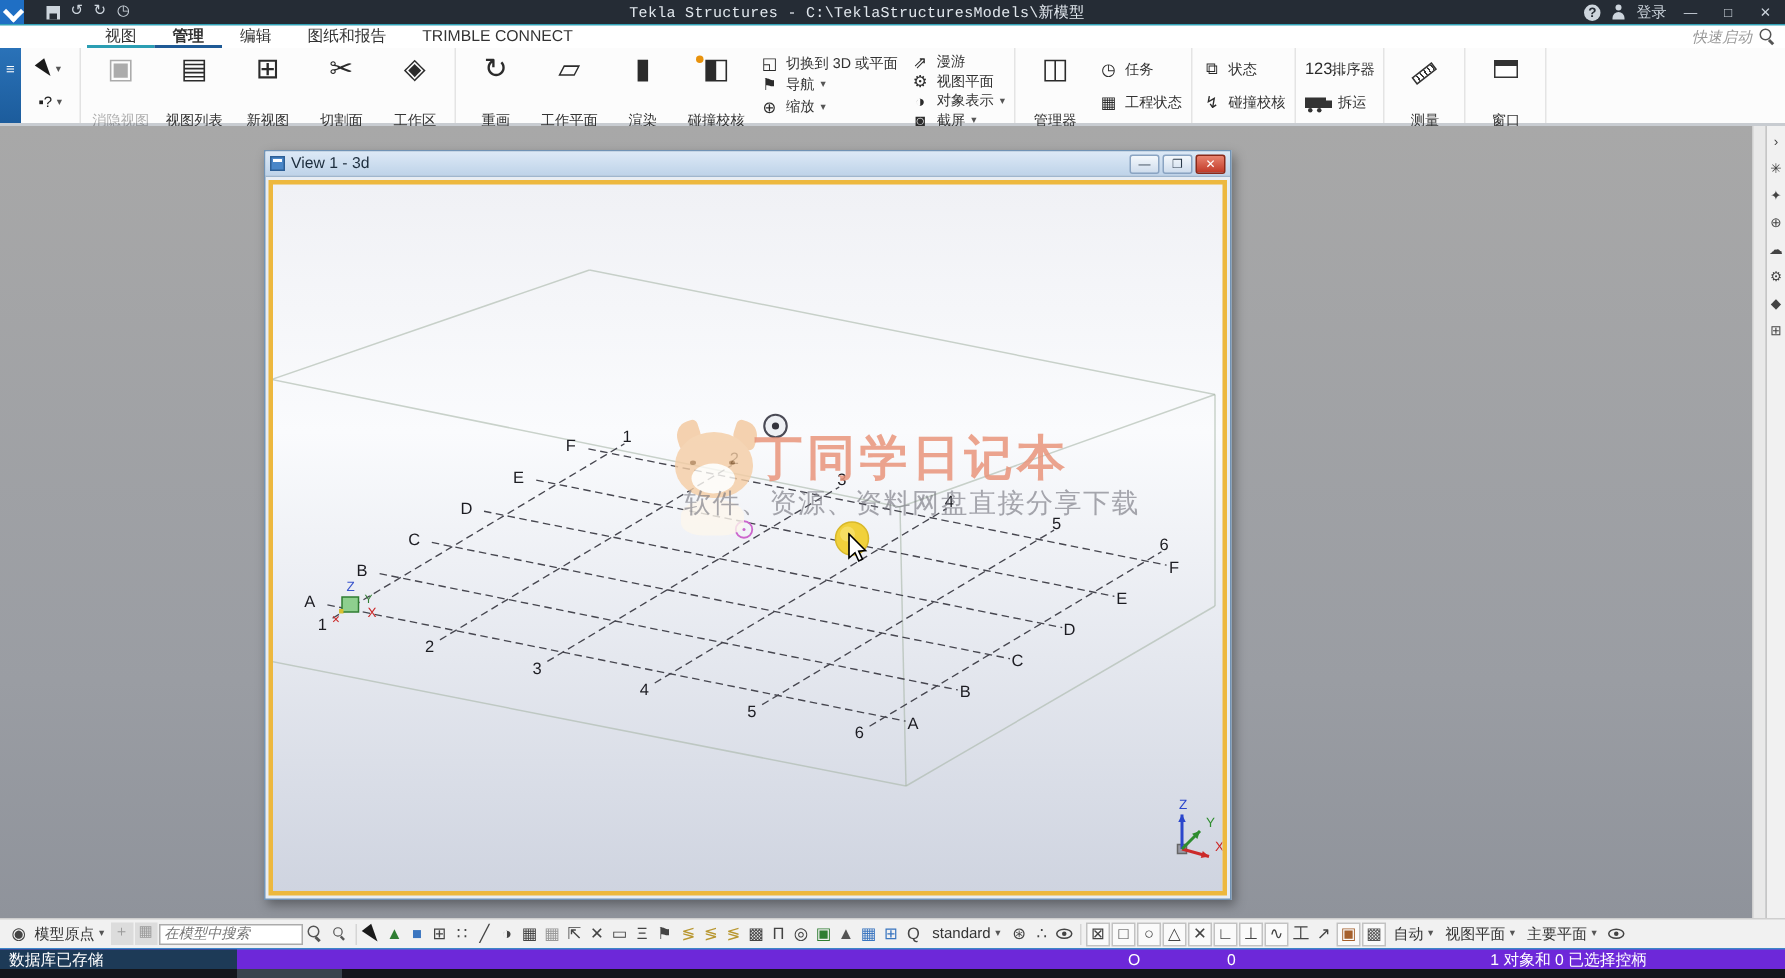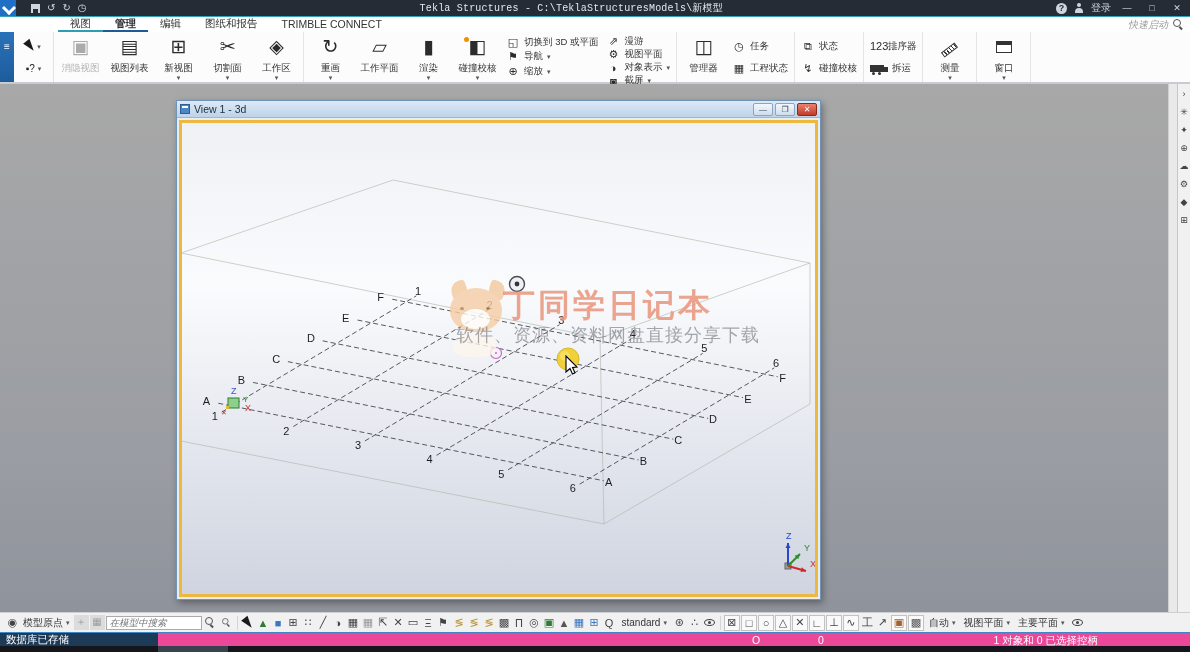--- a/index.html
+++ b/index.html
@@ -43,7 +43,7 @@
   .rbtn{width:49px;display:flex;flex-direction:column;align-items:center;padding-top:2px;font-size:9.5px;color:#333;position:relative;}
   .rbtn .ric{height:23px;font-size:19px;line-height:23px;color:#2b2b2b;position:relative;}
   .rdot{position:absolute;left:-5px;top:2px;width:5px;height:5px;border-radius:50%;}
-  .rlabel{margin-top:4px;white-space:nowrap;}
+  .rlabel{margin-top:16px;white-space:nowrap;}
   .caret{font-size:7px;color:#555;line-height:5px;}
   .rbtn.disabled{opacity:.38;}
   .rstack{display:flex;flex-direction:column;justify-content:space-around;padding:2px 4px;}

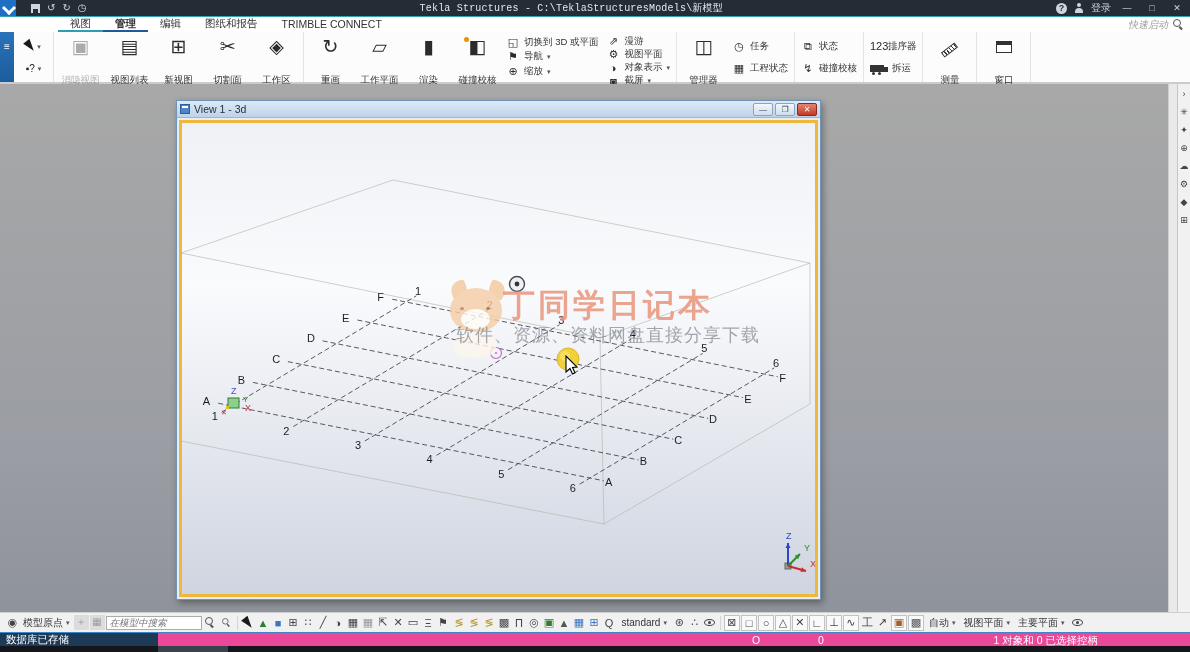--- a/index.html
+++ b/index.html
@@ -101,7 +101,7 @@
   .bb-sep{width:1px;height:14px;background:#d5d5d5;margin:0 2px;}
 
   
-  .statusbar{position:relative;height:20px;background:#ec4899;border-top:1px solid #3d86c8;font-size:10.5px;color:#fff;}
+  .statusbar{position:relative;height:20px;background:#6d28d9;border-top:1px solid #3d86c8;font-size:10.5px;color:#fff;}
   .sb-left{position:absolute;left:0;top:0;width:158px;height:14px;background:#1d3a57;display:flex;align-items:center;padding-left:6px;}
   .sb-bottom{position:absolute;left:0;right:0;bottom:0;height:6px;background:#14161c;}
   .sb-seg{position:absolute;left:158px;bottom:0;width:70px;height:6px;background:#39434d;}

